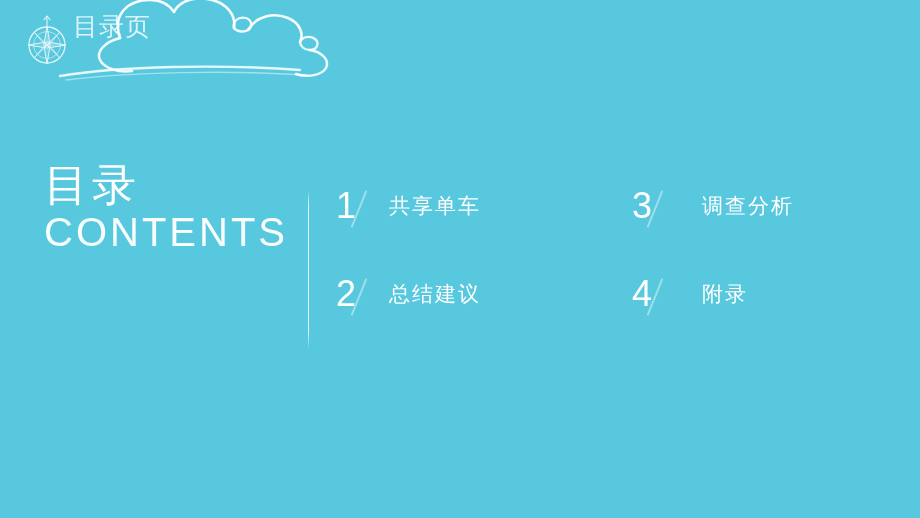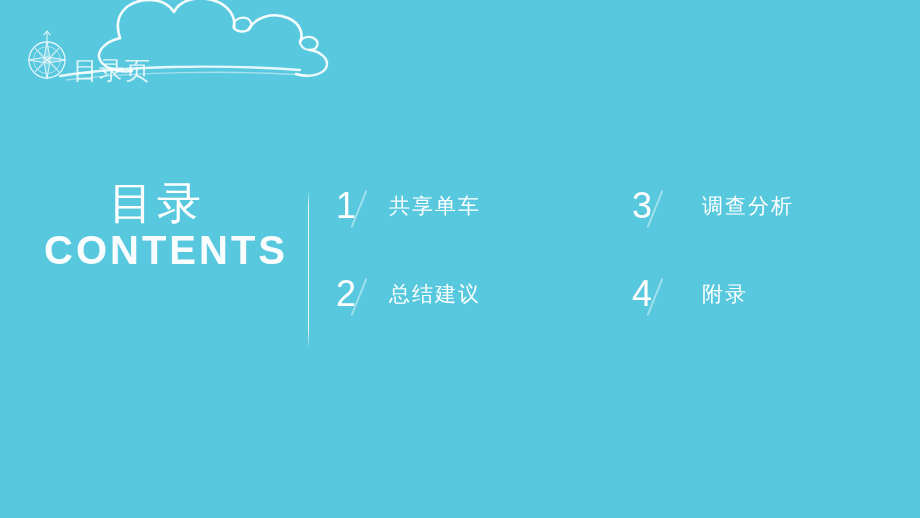--- a/index.html
+++ b/index.html
@@ -32,10 +32,10 @@
   #header-badge {
     position: absolute;
     left: 22px;
-    top: 29px;
+    top: 14px;
     height: 54px;
     display: flex;
-    align-items: flex-end;
+    align-items: flex-start;
   }
   #compass-icon {
     width: 50px;

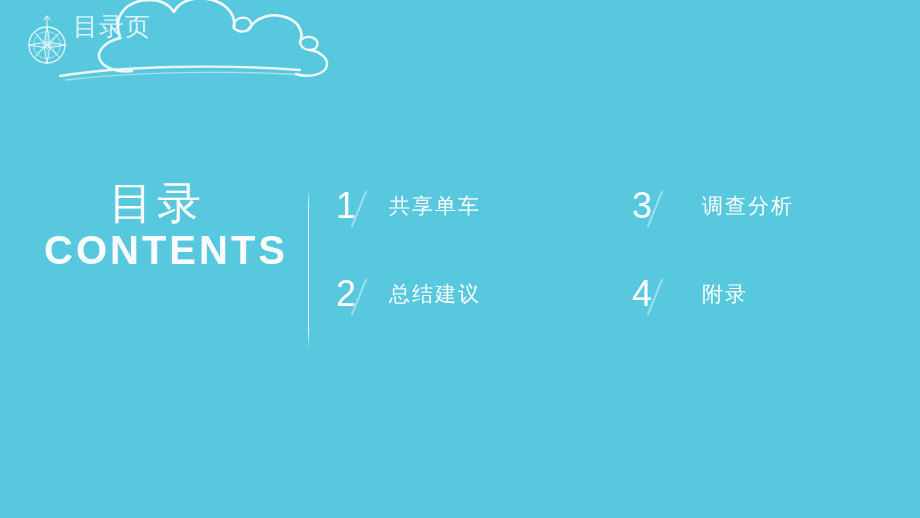--- a/index.html
+++ b/index.html
@@ -56,9 +56,9 @@
   #title-block {
     position: absolute;
     left: 0;
-    top: 178px;
+    top: 160px;
     width: 286px;
-    text-align: center;
+    text-align: left;
     padding-right: 16px;
     box-sizing: border-box;
     padding-left: 44px;

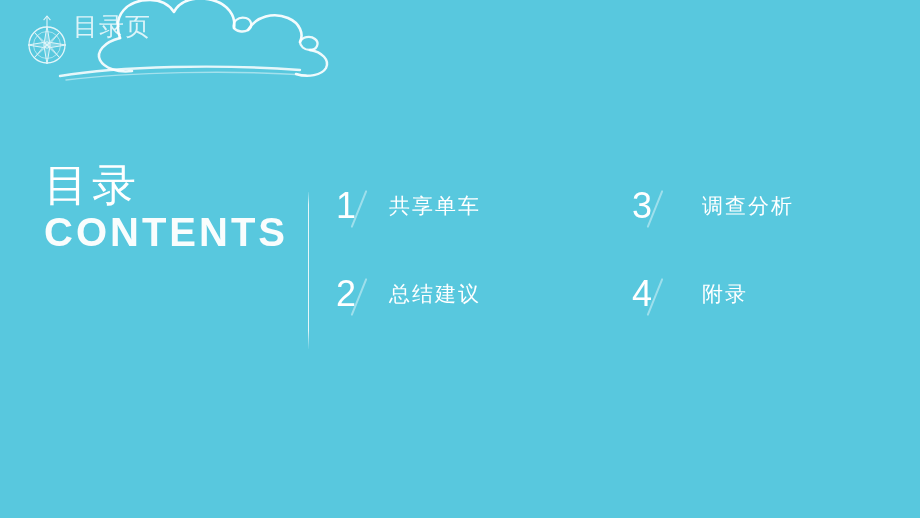--- a/index.html
+++ b/index.html
@@ -75,7 +75,7 @@
     font-size: 40px;
     line-height: 44px;
     color: #ffffff;
-    font-weight: 700;
+    font-weight: 400;
     letter-spacing: 3px;
     white-space: nowrap;
     opacity: 0.97;

